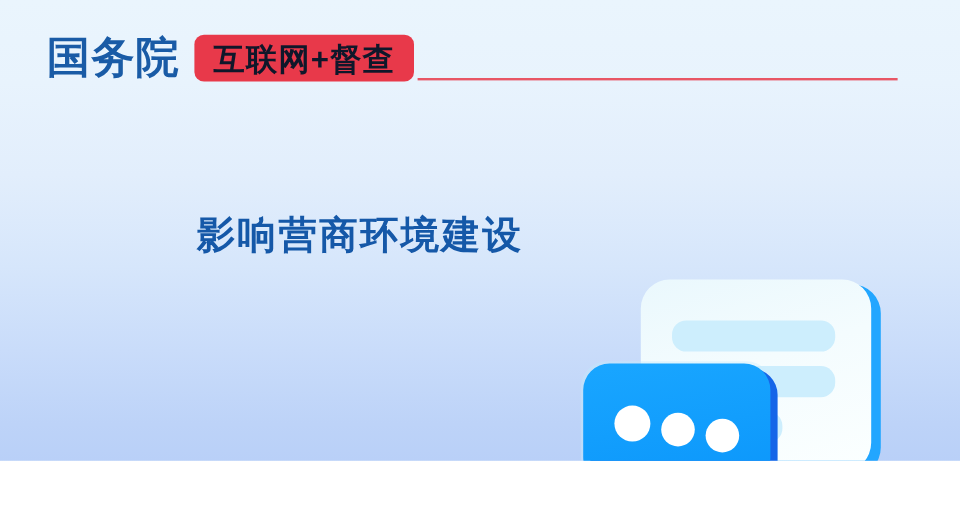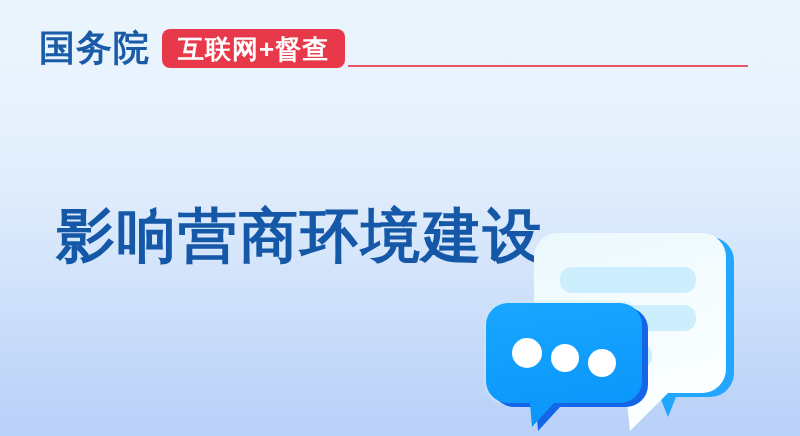--- a/index.html
+++ b/index.html
@@ -16,7 +16,7 @@
   #banner {
     position: relative;
     width: 800px;
-    height: 436px;
+    height: 384px;
     background: linear-gradient(180deg,
         #eaf5fd 0%,
         #e8f3fd 18%,

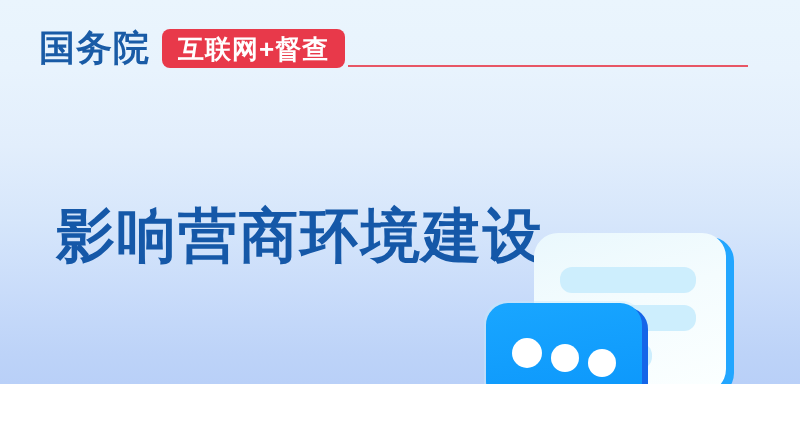--- a/index.html
+++ b/index.html
@@ -65,7 +65,7 @@
   #program-badge-label {
     font-size: 26px;
     font-weight: bold;
-    color: #ffffff;
+    color: #0f172a;
     letter-spacing: 1px;
     line-height: 30px;
     white-space: nowrap;

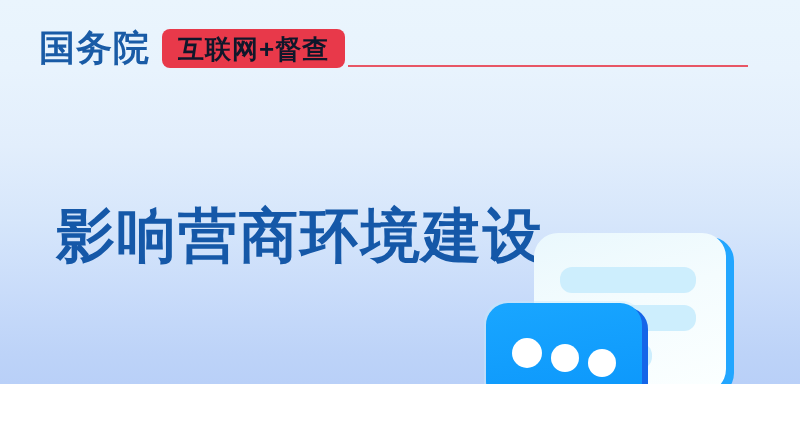--- a/index.html
+++ b/index.html
@@ -91,13 +91,12 @@
   }
 
   .title-line {
-    font-size: 59px;
+    font-size: 32px;
     line-height: 56px;
     font-weight: bold;
     color: #1558a8;
     letter-spacing: 2px;
     white-space: nowrap;
-    margin-top: 40px;
   }
 
   

